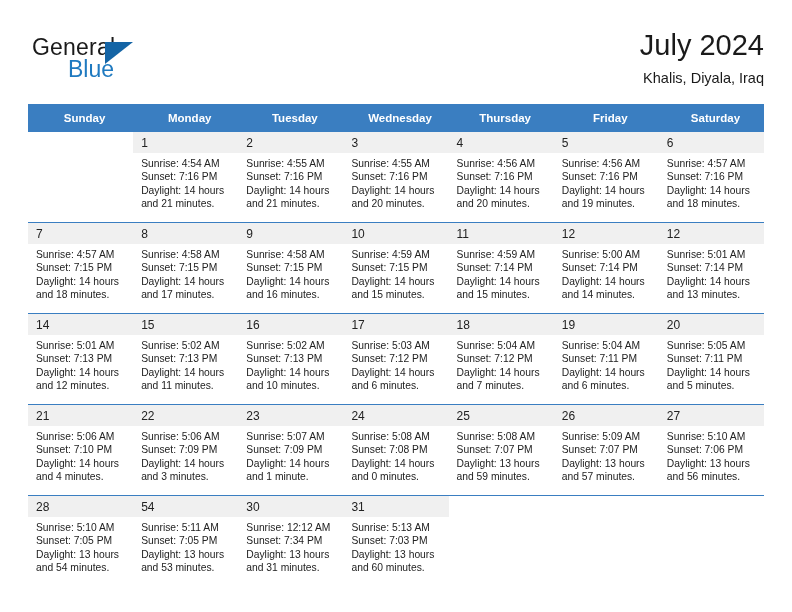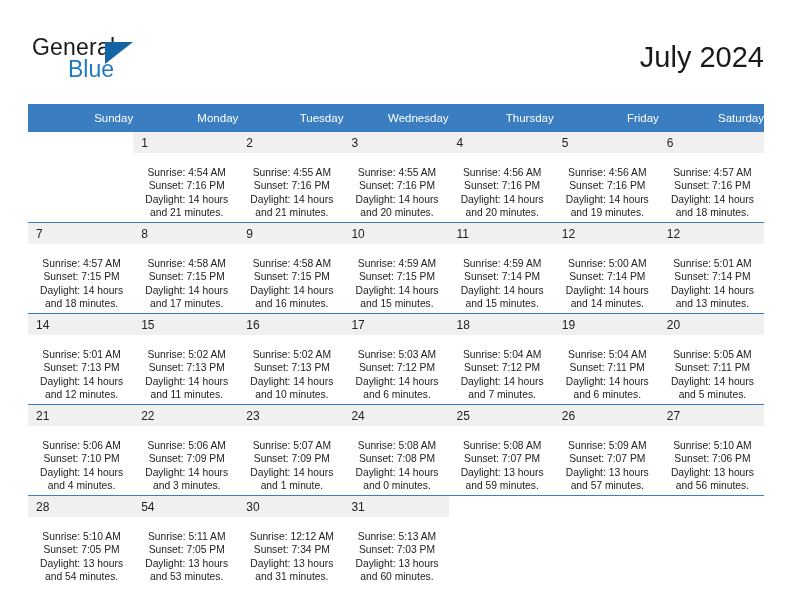--- a/index.html
+++ b/index.html
@@ -66,7 +66,7 @@
   .title-block {
     position: absolute;
     right: 0;
-    top: 12px;
+    top: 0;
     text-align: right;
   }
   .cal-title {

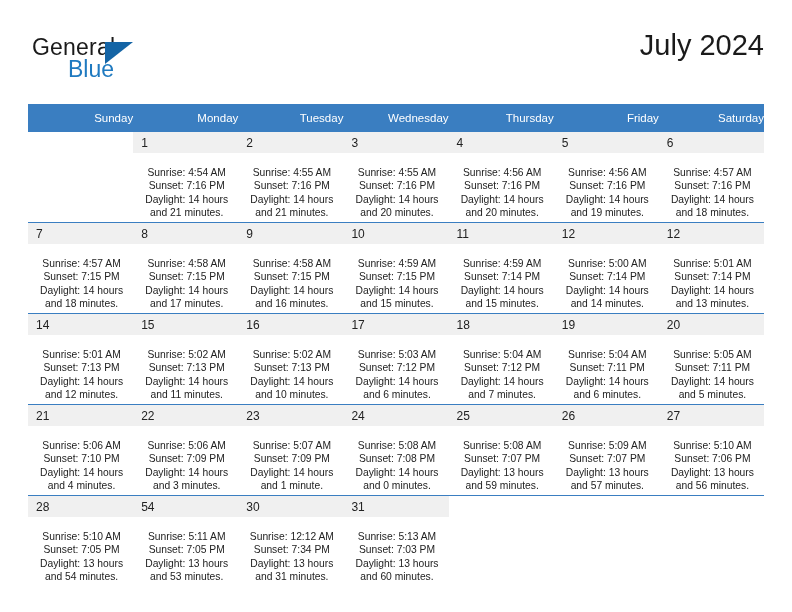--- a/index.html
+++ b/index.html
@@ -156,6 +156,7 @@
 
     <div class="title-block">
       <div class="cal-title">July 2024</div>
+      <div class="cal-subtitle">Khalis, Diyala, Iraq</div>
     </div>
 
   </div>

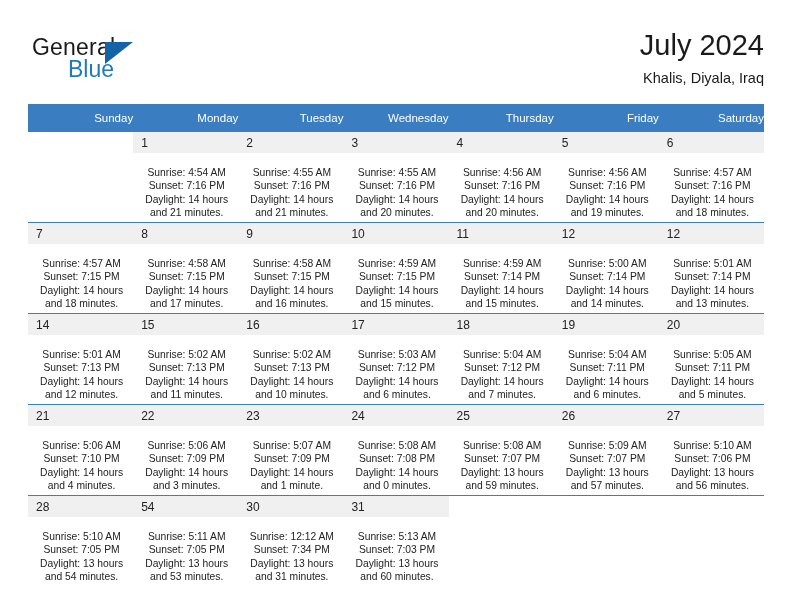--- a/index.html
+++ b/index.html
@@ -96,8 +96,8 @@
     background: #3a7ec1;
     color: #ffffff;
     font-size: 11.5px;
-    font-weight: normal;
-    text-align: right;
+    font-weight: bold;
+    text-align: center;
     padding: 5px 0 5px 8px;
     height: 18px;
     border: none;

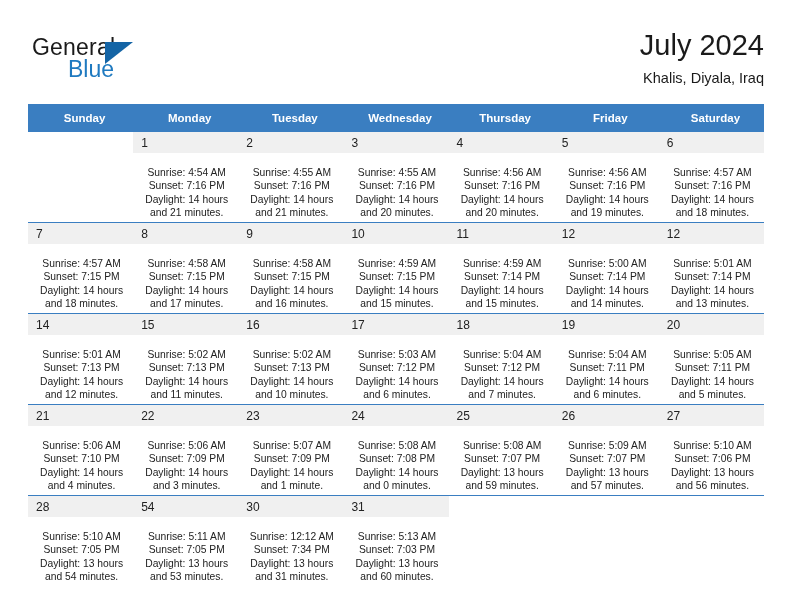--- a/index.html
+++ b/index.html
@@ -131,11 +131,10 @@
     background: transparent;
   }
   .info {
-    padding: 13px 6px 0 8px;
+    padding: 4px 6px 0 8px;
     font-size: 10.3px;
     line-height: 13.4px;
     color: #222222;
-    text-align: center;
   }
   .info div {
     white-space: nowrap;

